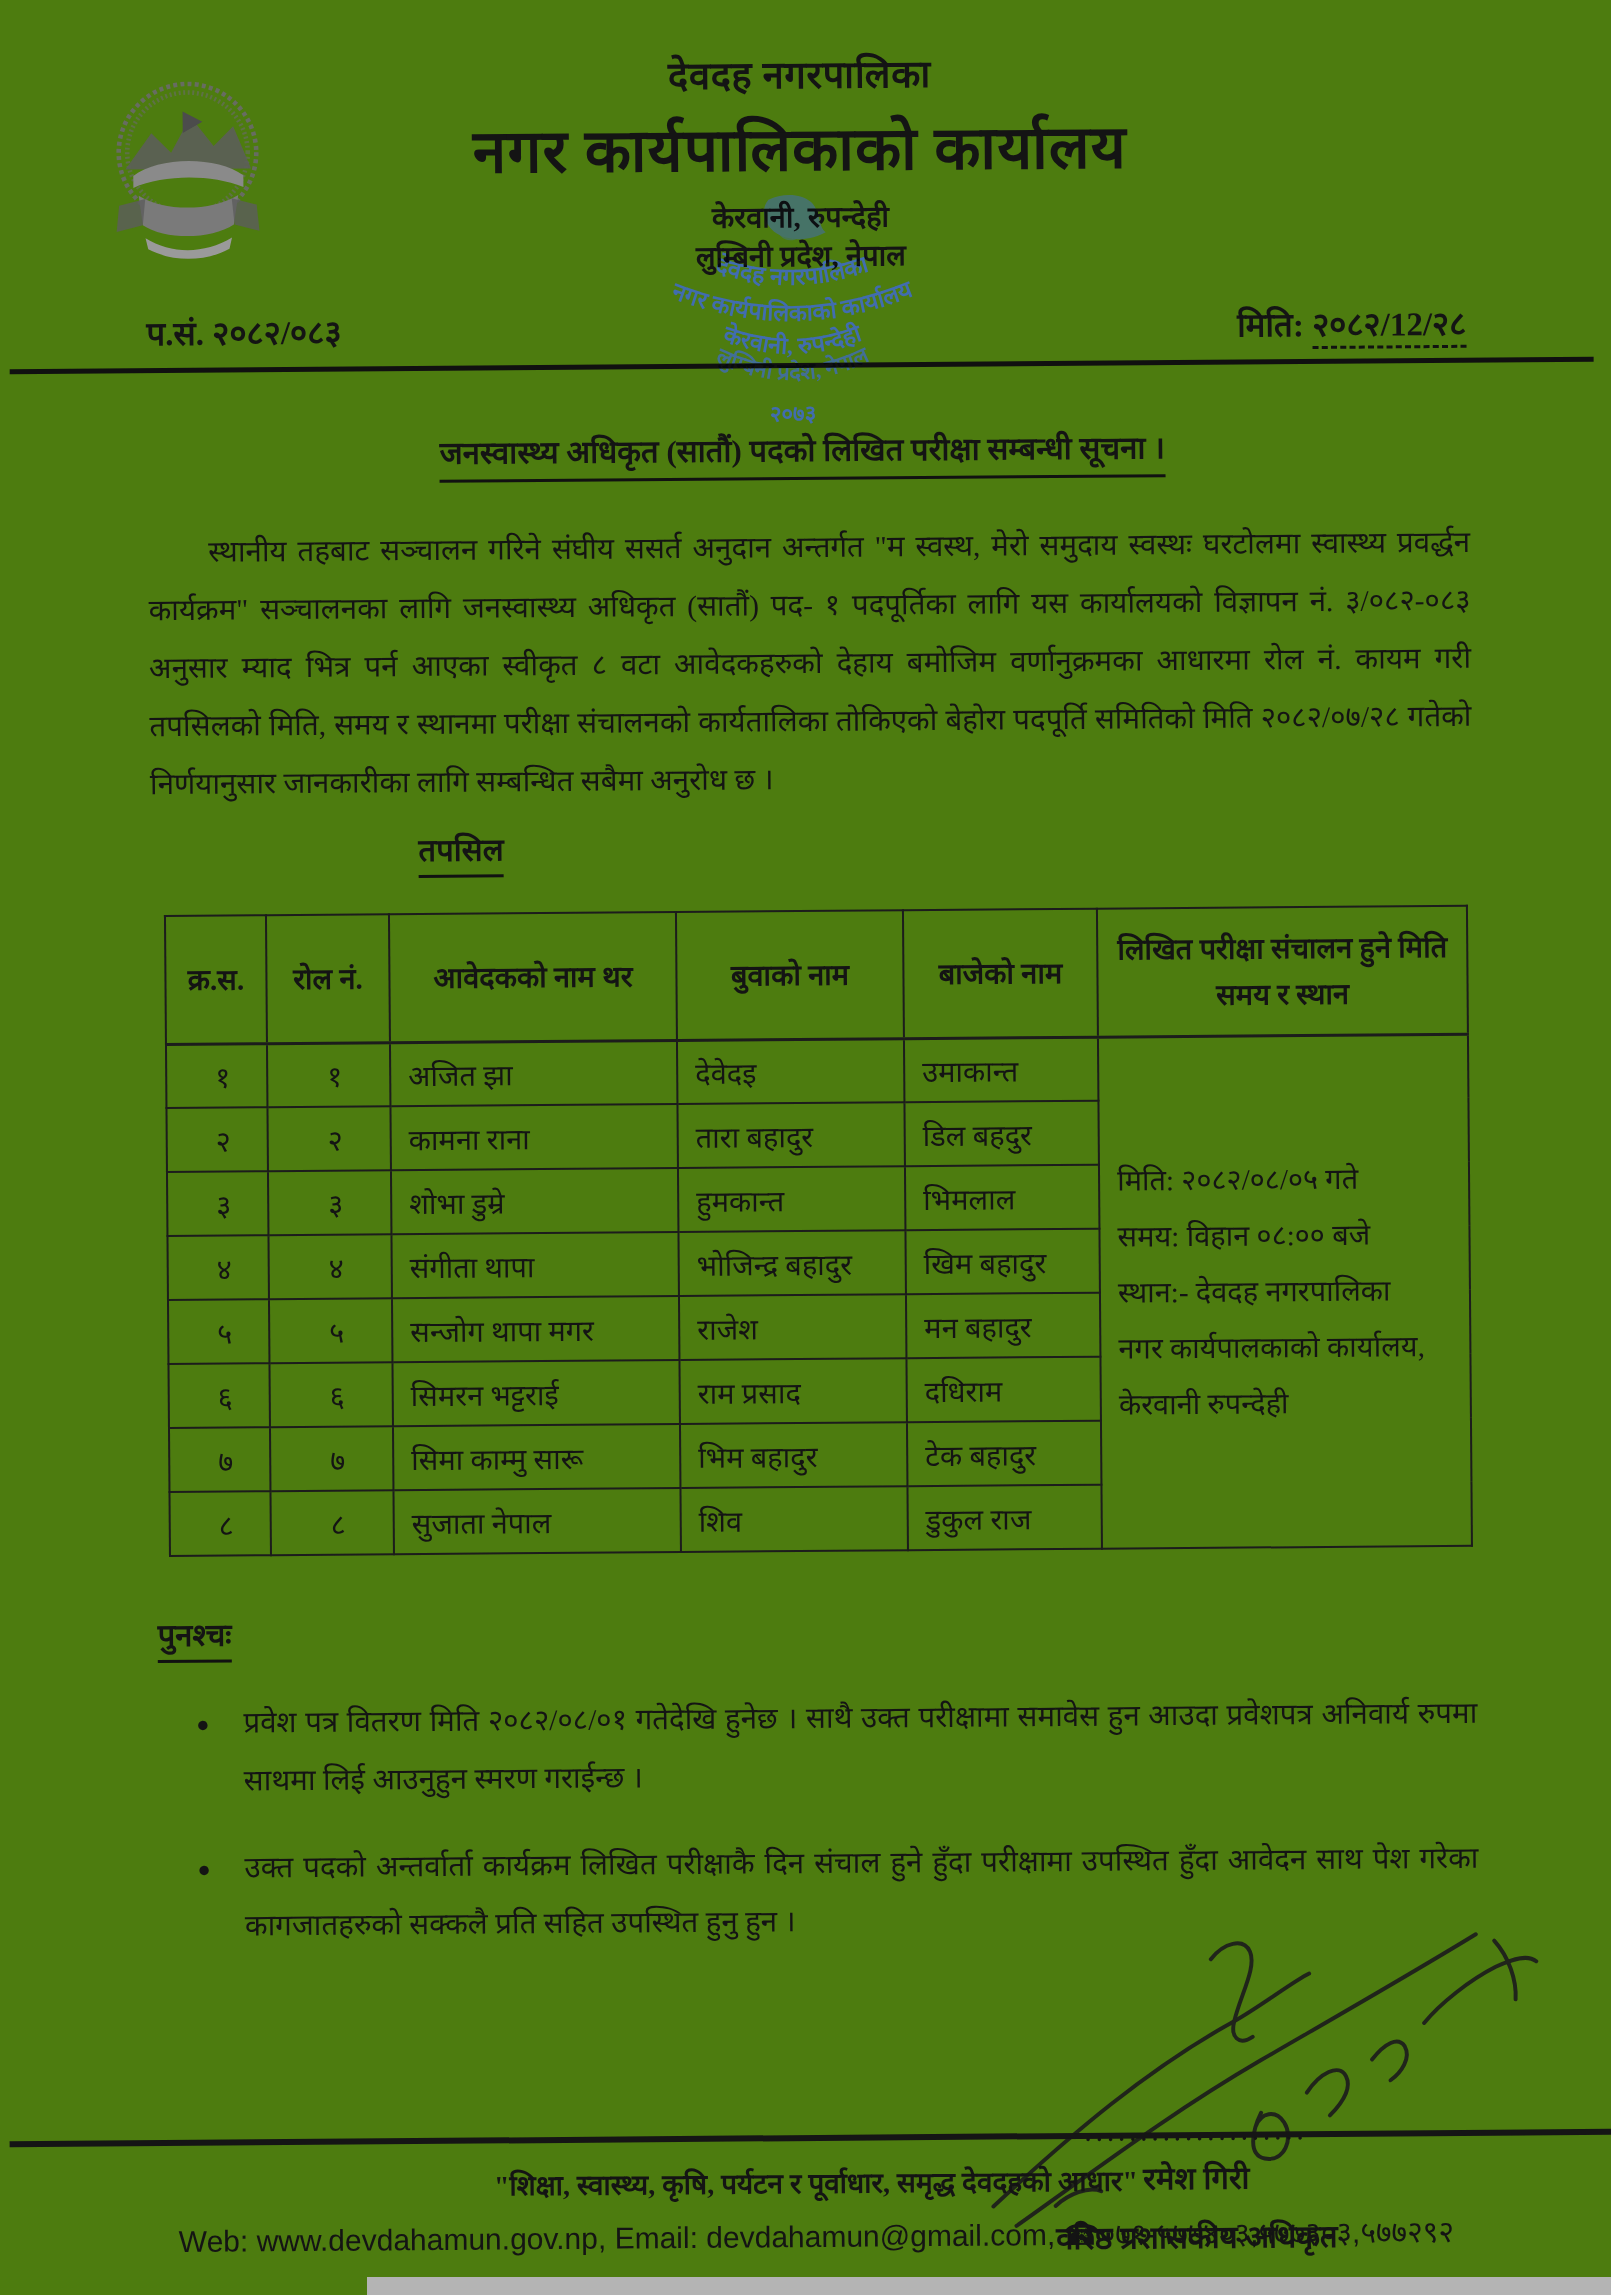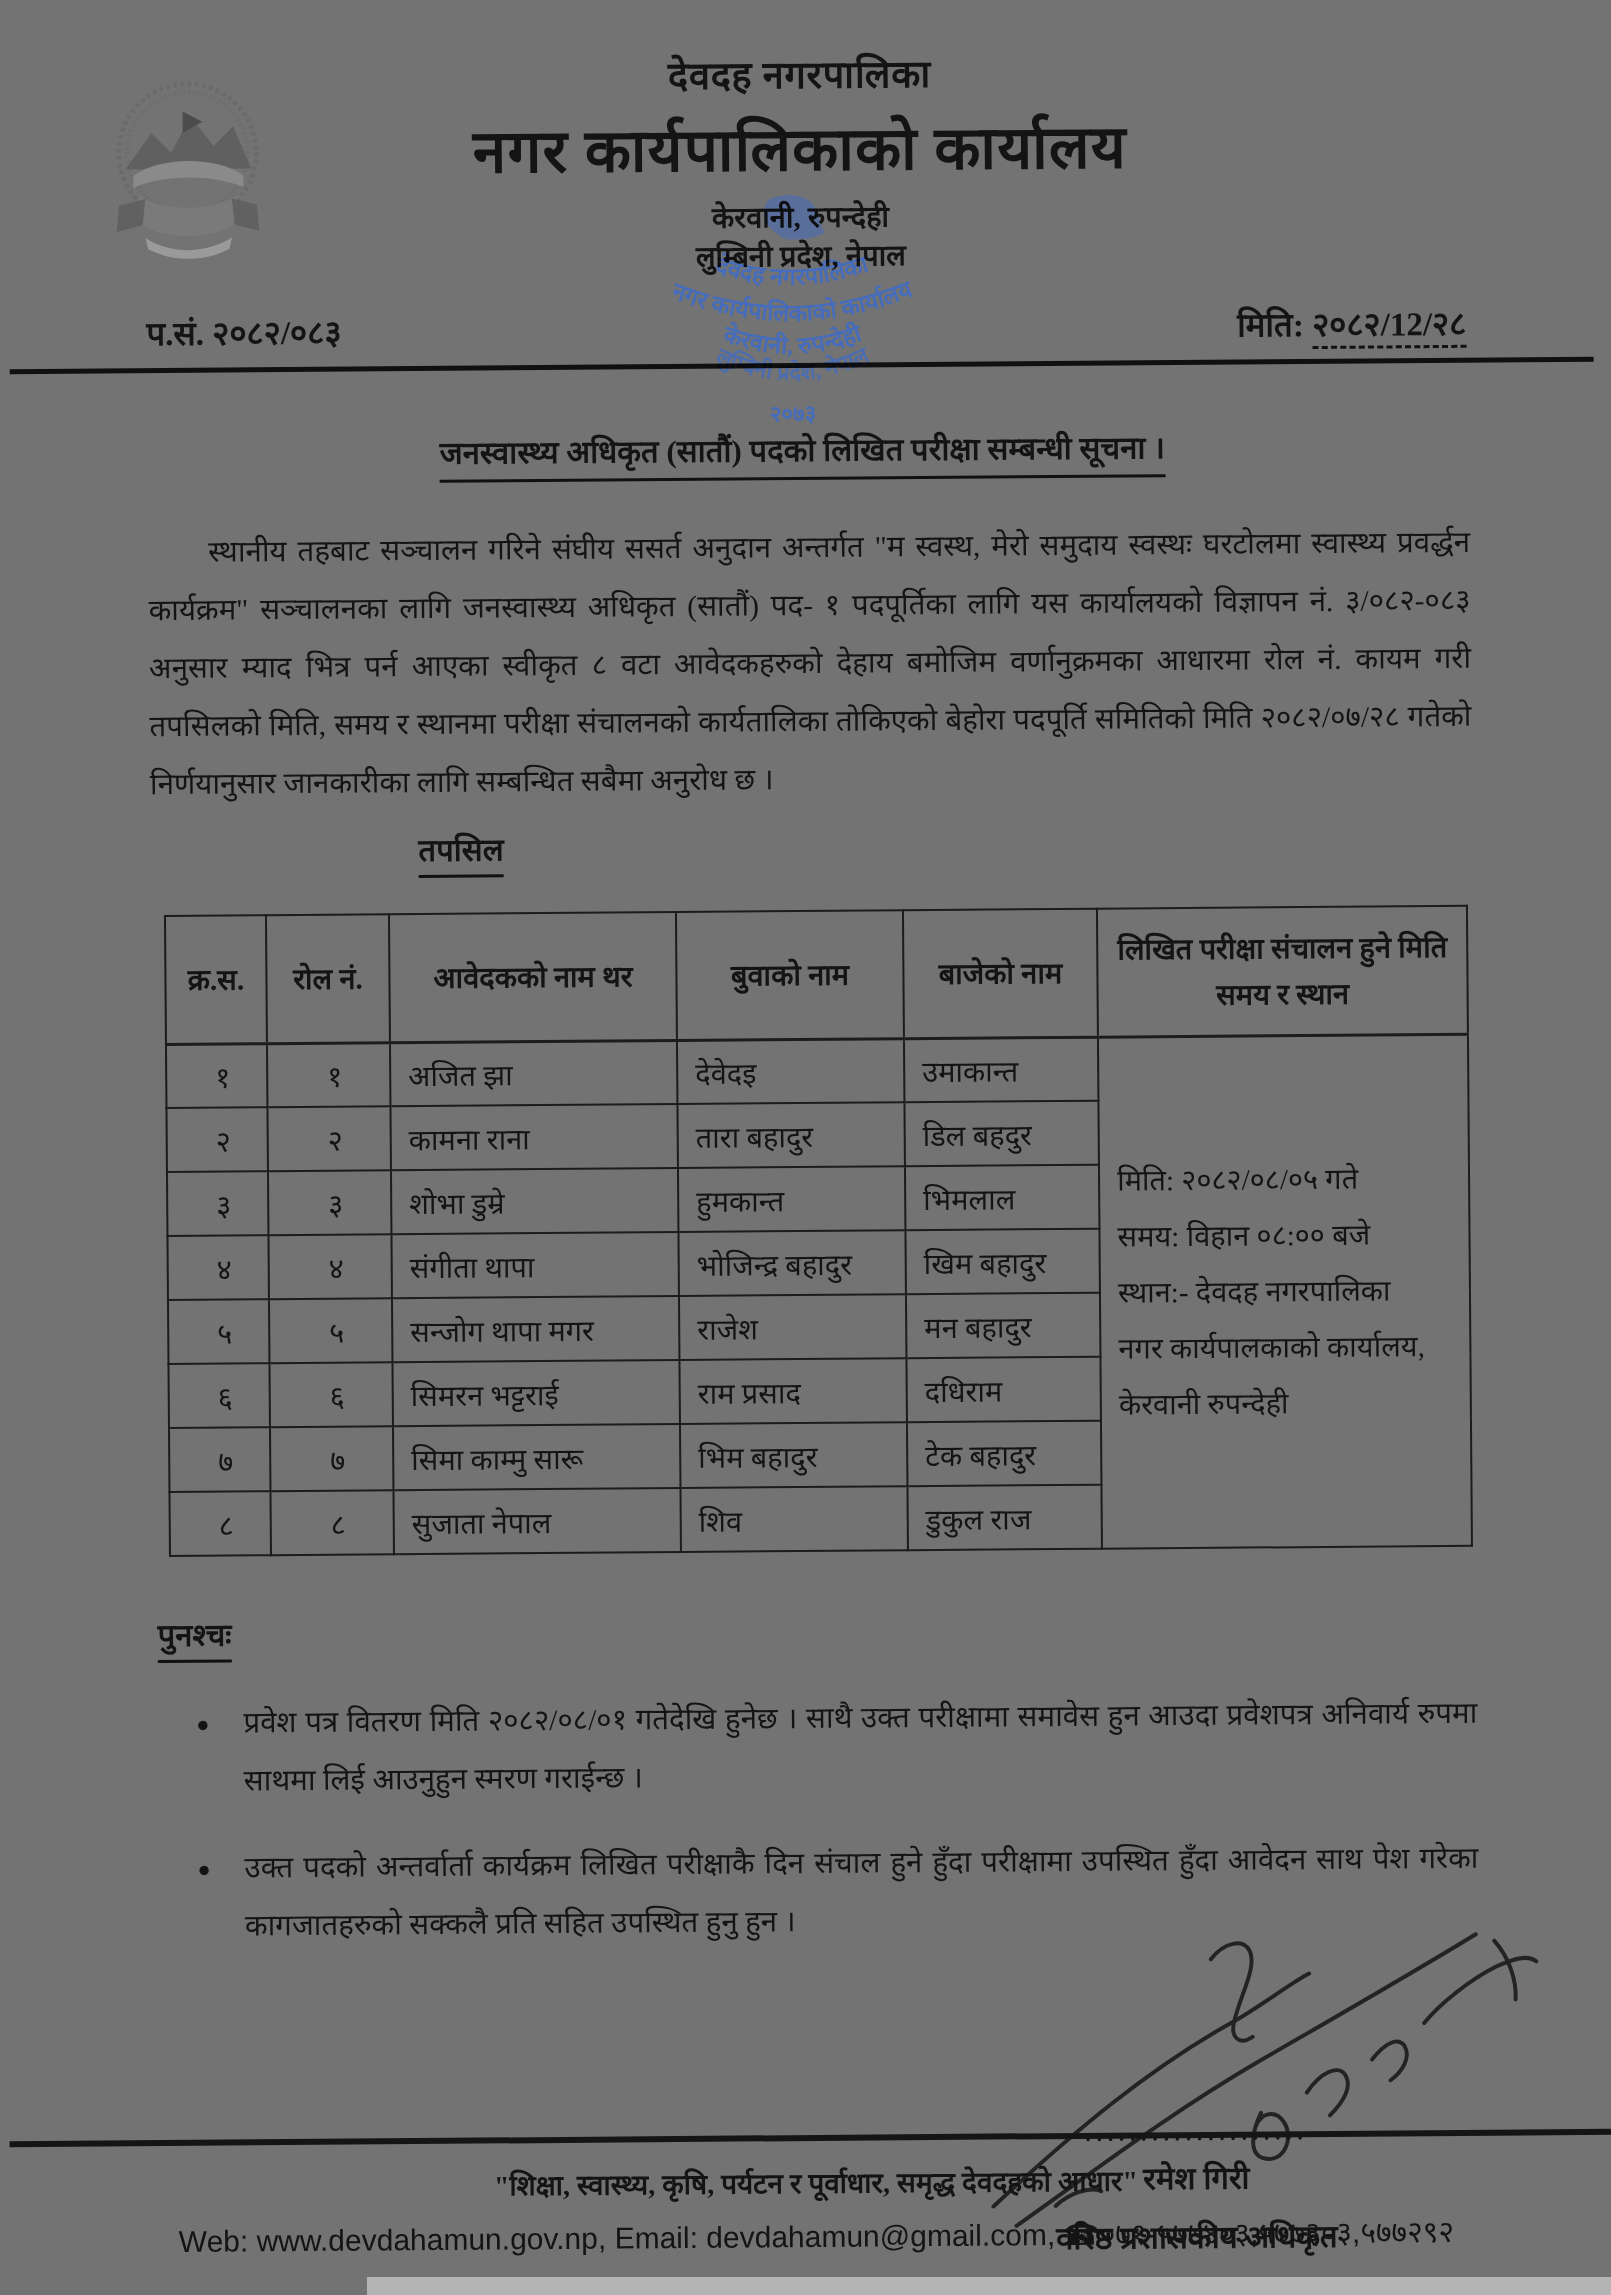--- a/index.html
+++ b/index.html
@@ -7,7 +7,7 @@
   .page {
     position:relative;
     width:1612px; height:2295px;
-    background:#737373;
+    background:#4d7c0f;
     overflow:hidden;
     font-family:"Liberation Serif","DejaVu Serif",serif;
     color:#141414;

